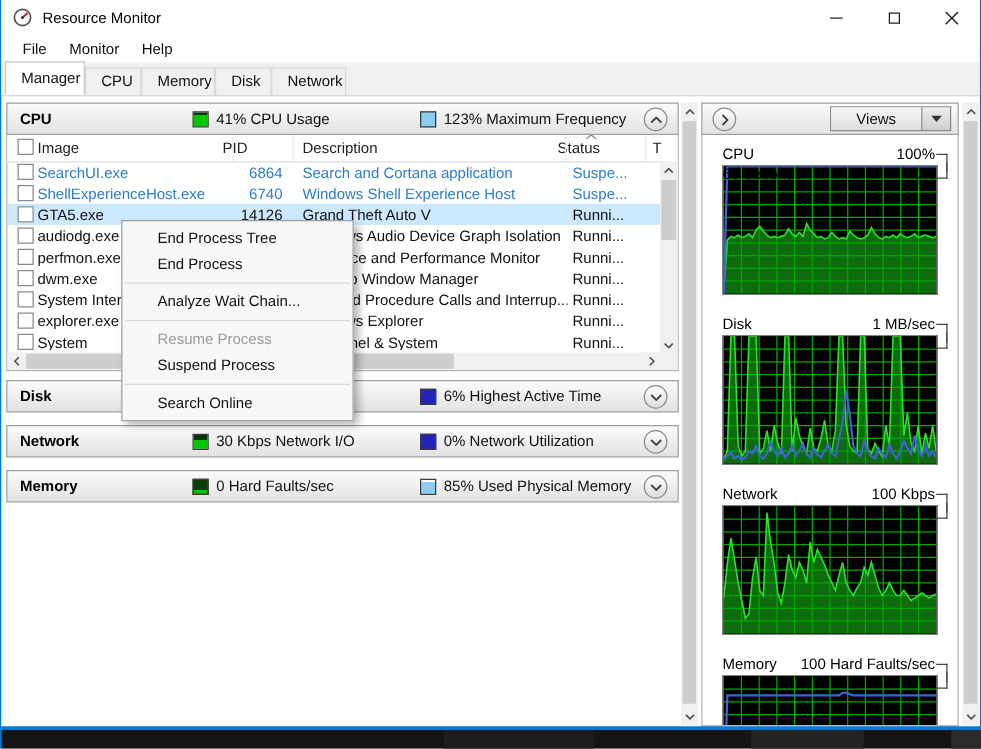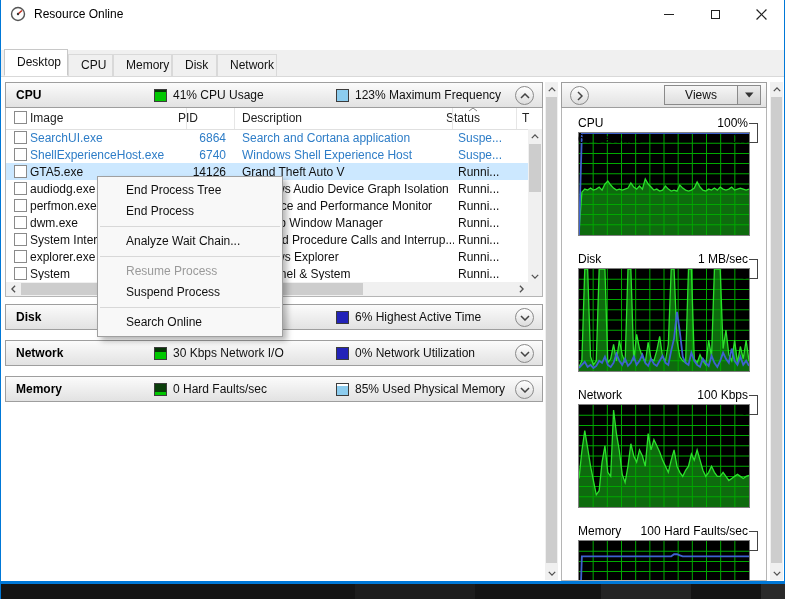--- a/index.html
+++ b/index.html
@@ -106,7 +106,7 @@
       <line x1="8" y1="8" x2="12" y2="4.5" stroke="#c03020" stroke-width="1.6"></line>
       <circle cx="8" cy="8" r="1.2" fill="#333"></circle>
     </svg>
-    <span class="title-text">Resource Online</span>
+    <span class="title-text">Resource Monitor</span>
     <div class="win-controls">
       <button class="wc-btn">
           <span class="wc-min-glyph"></span>

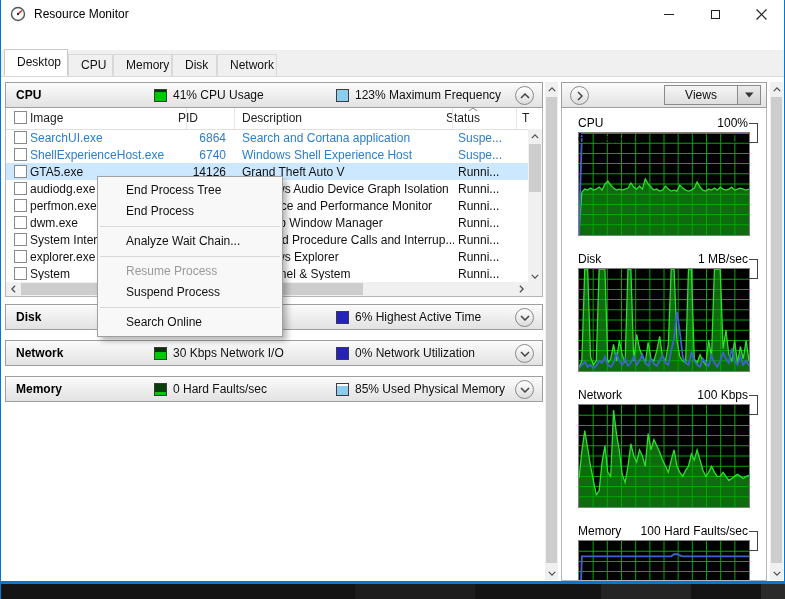--- a/index.html
+++ b/index.html
@@ -123,6 +123,11 @@
     </div>
   </div>
 
+  <div class="menubar" id="menubar">
+      <div class="menu-item">File</div>
+      <div class="menu-item">Monitor</div>
+      <div class="menu-item">Help</div>
+    </div>
 
   <div class="tabbar" id="tabbar">
       <div class="tab active" style="left: 3px; width: 38px; text-align: center;">Desktop</div>

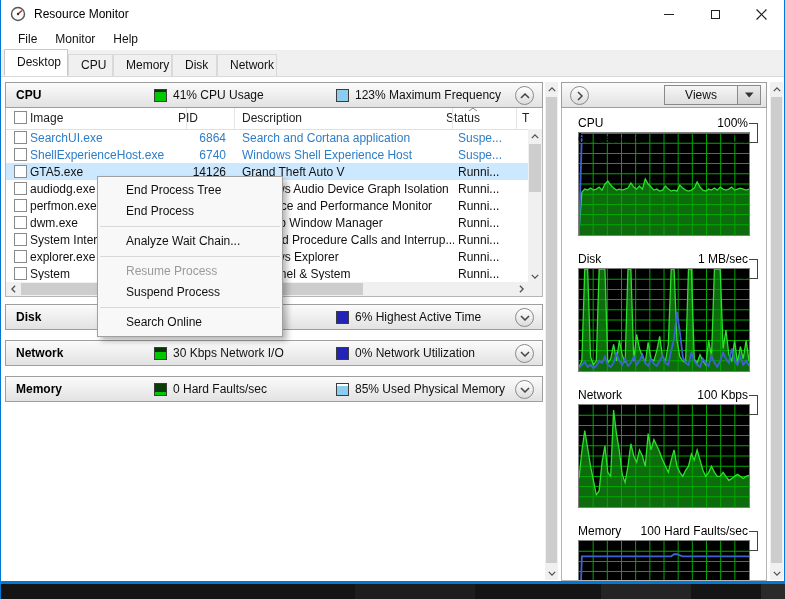--- a/index.html
+++ b/index.html
@@ -130,7 +130,7 @@
     </div>
 
   <div class="tabbar" id="tabbar">
-      <div class="tab active" style="left: 3px; width: 38px; text-align: center;">Desktop</div>
+      <div class="tab active" style="left: 3px; width: 38px; text-align: center;">Manager</div>
       <div class="tab" style="left: 67px; width: 19px; text-align: center;">CPU</div>
       <div class="tab" style="left: 112px; width: 33px; text-align: center;">Memory</div>
       <div class="tab" style="left: 171px; width: 19px; text-align: center;">Disk</div>

